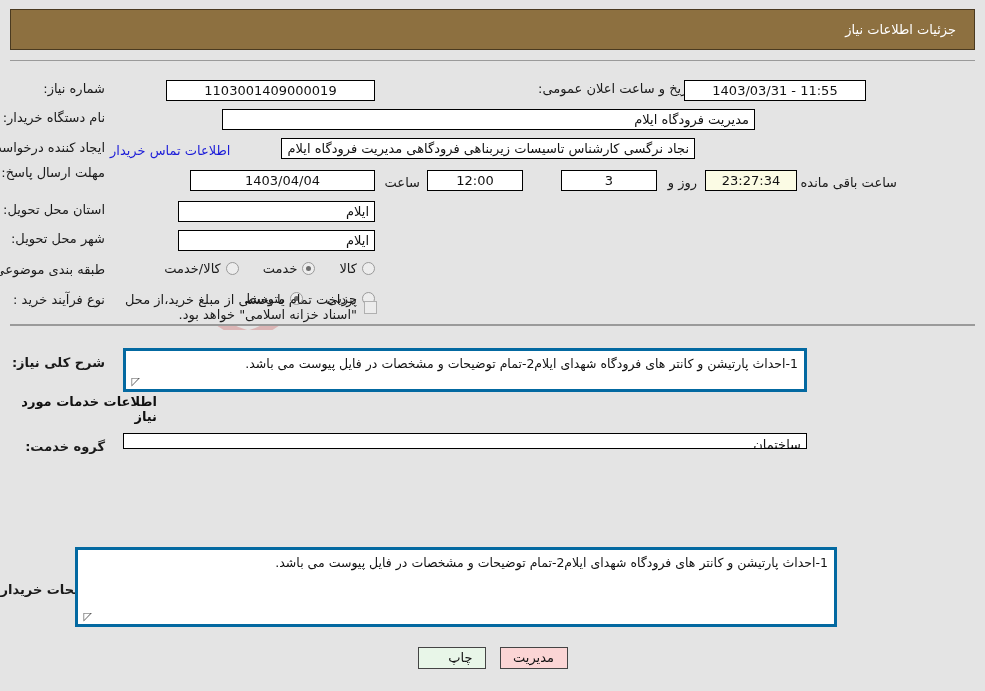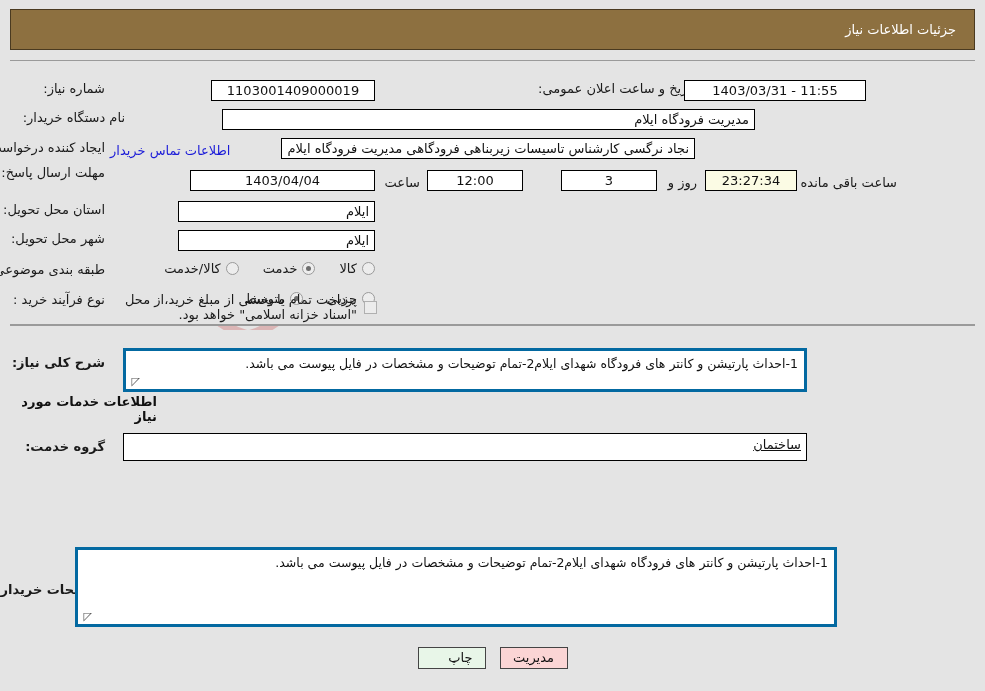--- a/index.html
+++ b/index.html
@@ -294,7 +294,7 @@
 <div class="row" style="top:81px; right:880px; z-index:3;">
   <span class="lbl">شماره نیاز:</span>
 </div>
-<div class="fld fld-num" style="position:absolute; top:80px; right:610px; width:164px; z-index:3;">1103001409000019</div>
+<div class="fld fld-num" style="position:absolute; top:80px; right:610px; width:209px; z-index:3;">1103001409000019</div>
 
 <div class="row" style="top:81px; right:290px; z-index:3;">
   <span class="lbl">تاریخ و ساعت اعلان عمومی:</span>

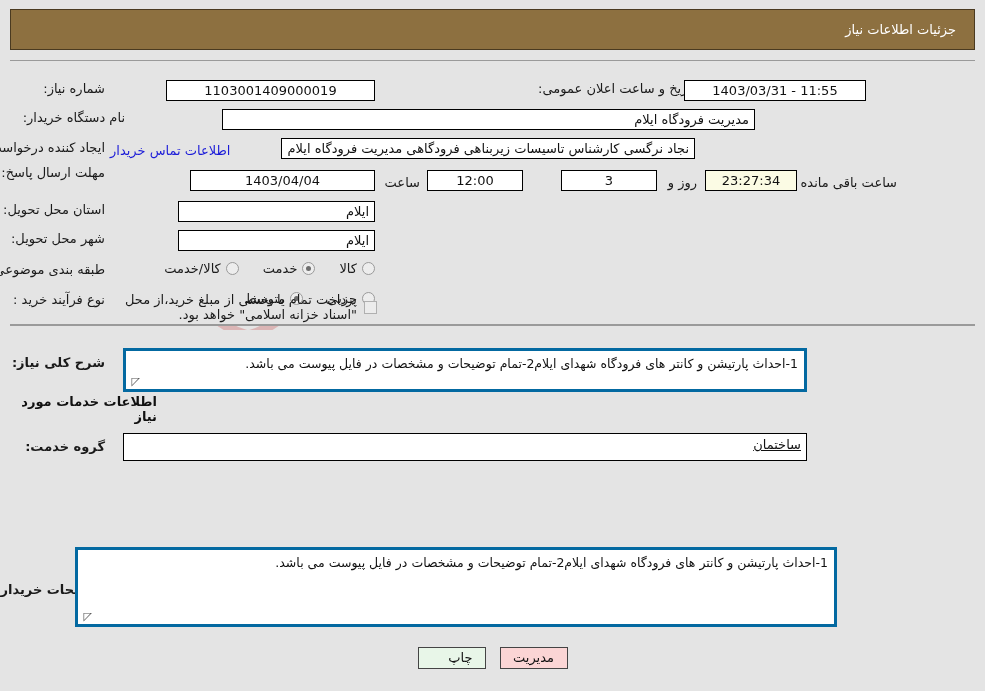--- a/index.html
+++ b/index.html
@@ -301,7 +301,7 @@
 </div>
 <div class="fld fld-num" style="position:absolute; top:80px; right:690px; left:null; width:182px; z-index:3; right:auto; left:684px;">1403/03/31 - 11:55</div>
 
-<div class="row" style="top:110px; right:860px; z-index:3;">
+<div class="row" style="top:110px; right:880px; z-index:3;">
   <span class="lbl">نام دستگاه خریدار:</span>
 </div>
 <div class="fld fld-rtl" style="position:absolute; top:109px; right:230px; left:222px; z-index:3;">مدیریت فرودگاه ایلام</div>

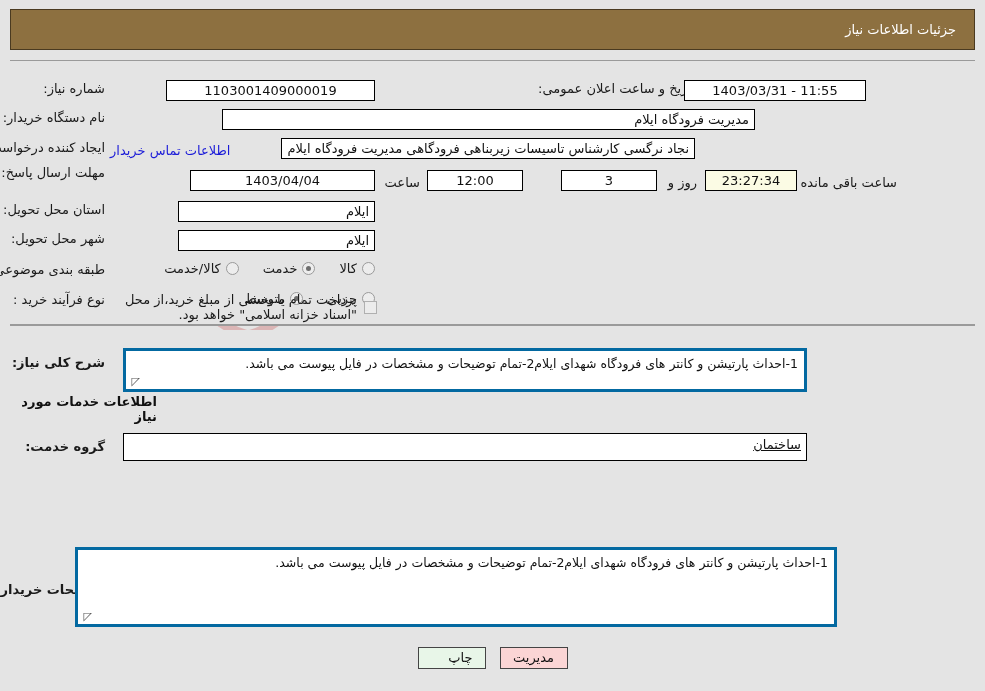--- a/index.html
+++ b/index.html
@@ -392,7 +392,7 @@
 <div class="row" style="top:439px; right:880px; z-index:3;">
   <span class="lbl lbl-bold">گروه خدمت:</span>
 </div>
-<div class="fld fld-rtl" style="position:absolute; top:433px; right:178px; left:123px; height:28px; line-height:22px; z-index:3;text-decoration:underline;">ساختمان</div>
+<div class="fld fld-rtl" style="position:absolute; top:433px; right:178px; left:123px; height:16px; line-height:22px; z-index:3;text-decoration:underline;">ساختمان</div>
 
 <div class="tbl-wrap">
   <table class="grid">

